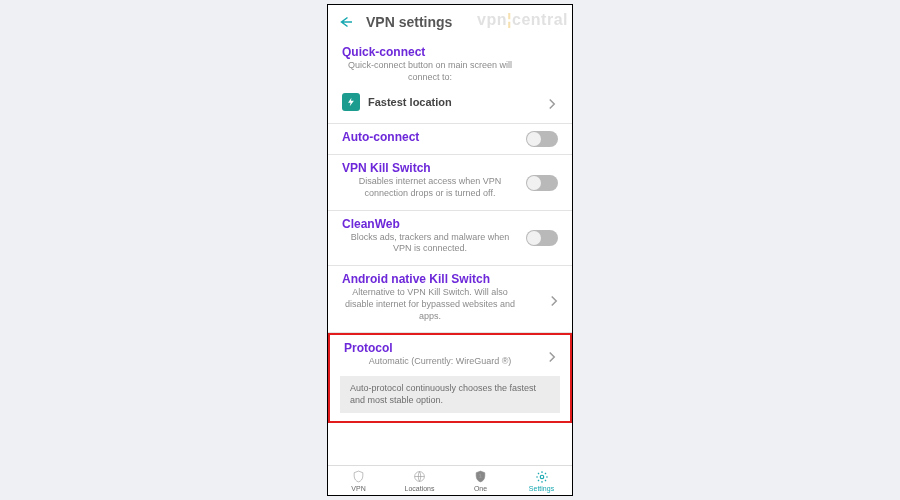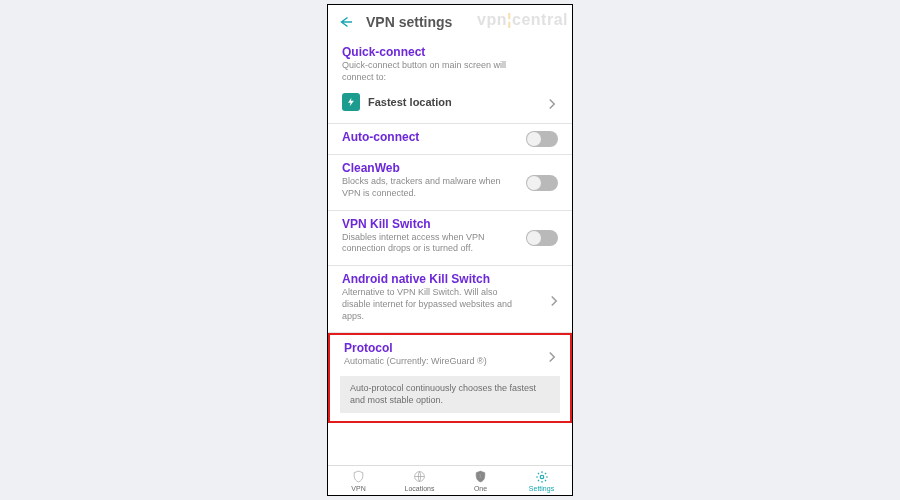--- a/index.html
+++ b/index.html
@@ -63,6 +63,7 @@
     font-size:9px; color:#8b8b8b; line-height:1.3;
     margin-top:1px;
     padding-right:40px;
+    text-align:center;
   }
   .fastest-row {
     display:flex; align-items:center;

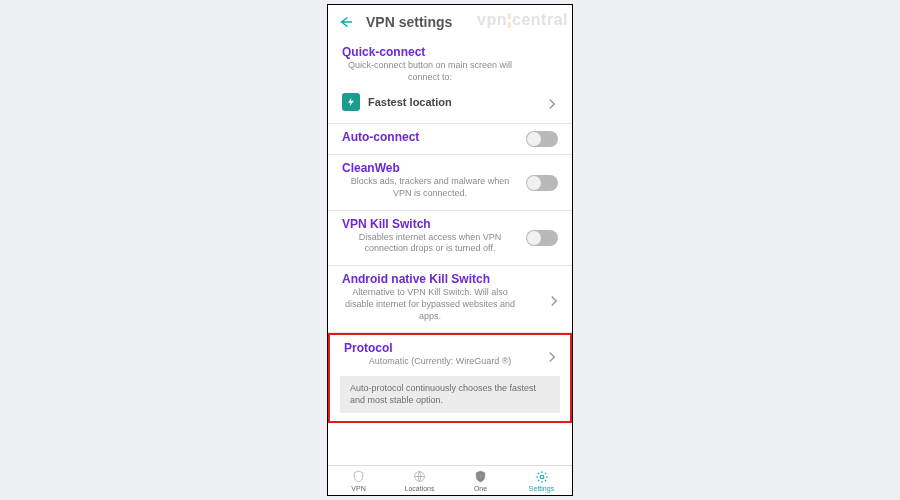--- a/index.html
+++ b/index.html
@@ -182,14 +182,14 @@
     </div>
 
     <div class="section">
+      <div class="sec-title">VPN Kill Switch</div>
+      <div class="sec-sub">Disables internet access when VPN connection drops or is turned off.</div>
+      <div class="toggle"></div>
+    </div>
+
+    <div class="section">
       <div class="sec-title">CleanWeb</div>
       <div class="sec-sub">Blocks ads, trackers and malware when VPN is connected.</div>
-      <div class="toggle"></div>
-    </div>
-
-    <div class="section">
-      <div class="sec-title">VPN Kill Switch</div>
-      <div class="sec-sub">Disables internet access when VPN connection drops or is turned off.</div>
       <div class="toggle"></div>
     </div>
 

